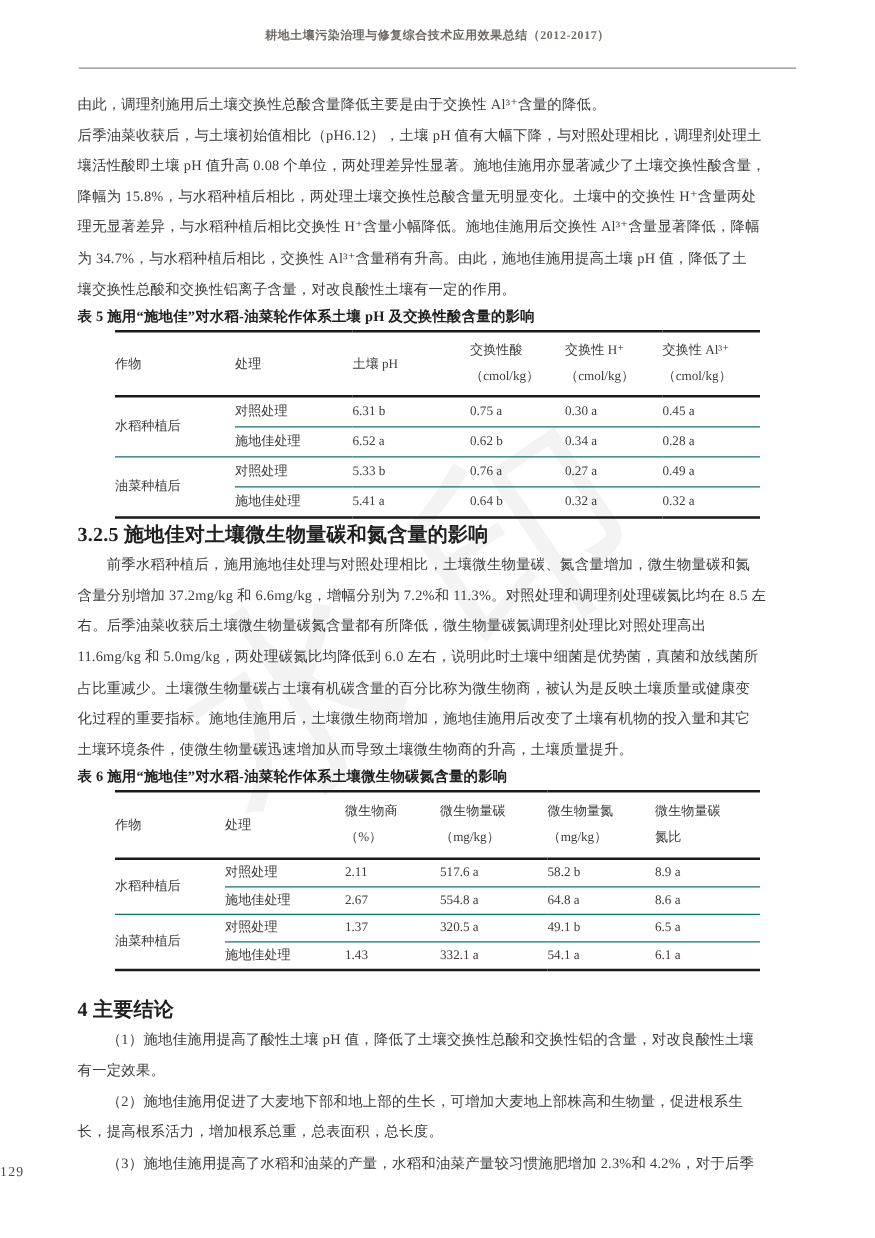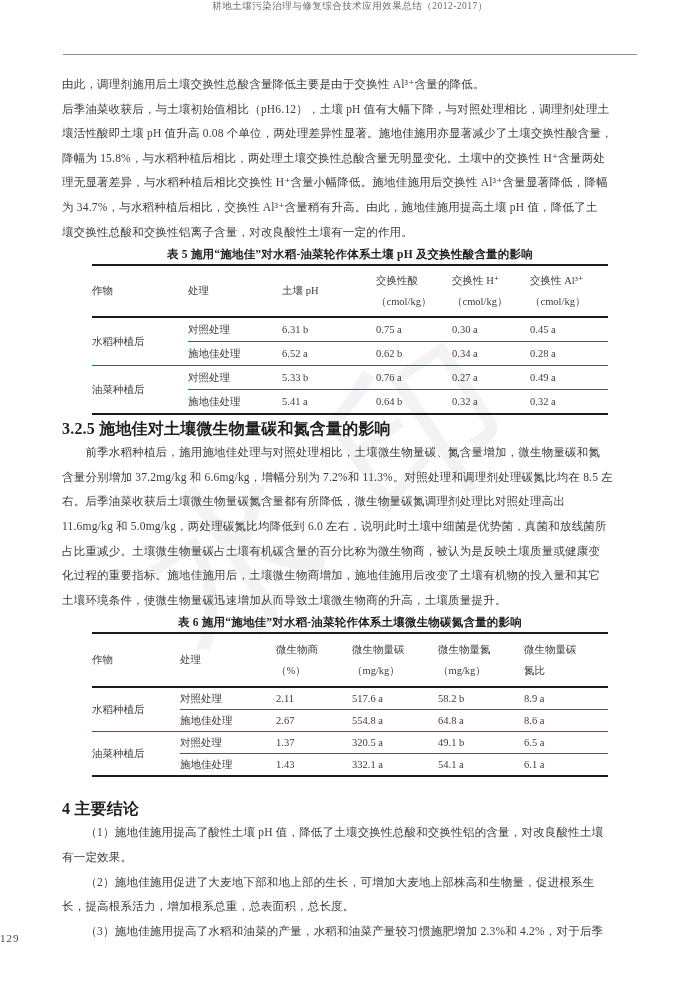--- a/index.html
+++ b/index.html
@@ -11,8 +11,8 @@
   .page-header{
     position:absolute;top:0;left:63px;right:63px;height:55px;
     border-bottom:1px solid #8d8d8d;
-    display:flex;align-items:flex-start;justify-content:center;
-    padding-bottom:19px;box-sizing:border-box;
+    display:flex;align-items:flex-end;justify-content:center;
+    padding-bottom:19px;box-sizing:border-box;font-weight:bold;
   }
   .page-header .htitle{font-size:9.5px;color:#6e6a64;letter-spacing:.5px;}
   

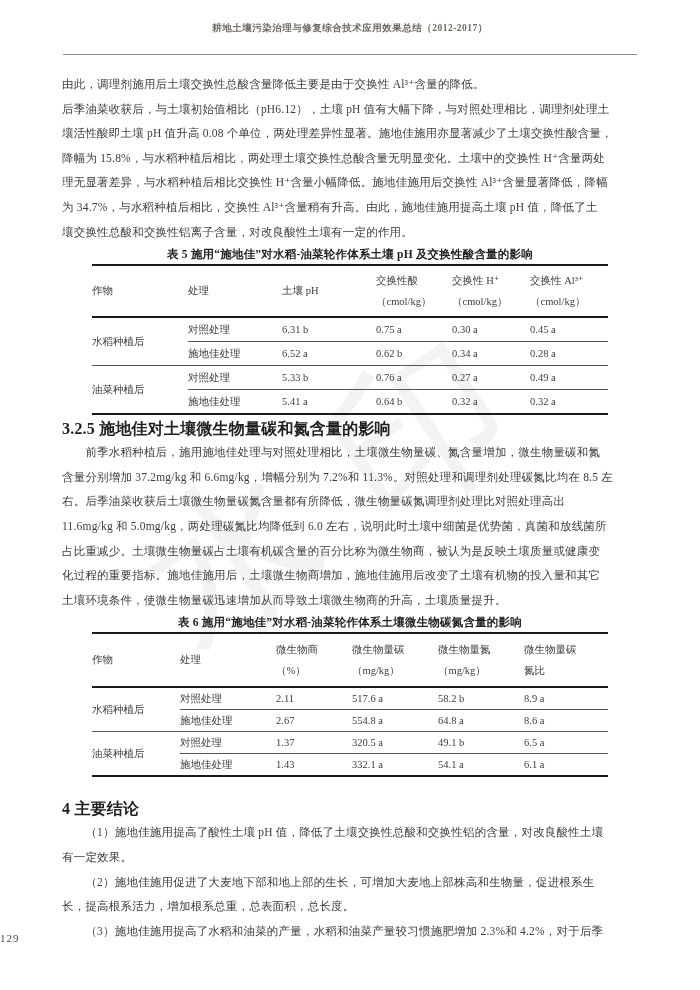--- a/index.html
+++ b/index.html
@@ -23,7 +23,7 @@
   }
   .intro-p1{margin-top:8px;}
   .tbl-title{
-    font-size:11.5px;font-weight:bold;text-align:center;color:#1f1f1f;
+    font-size:11.5px;font-weight:bold;text-align:left;color:#1f1f1f;
     margin:3px 0 2px 0;line-height:15px;letter-spacing:.2px;
   }
   table{

